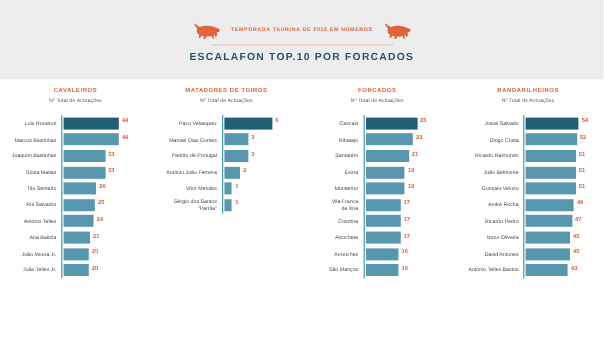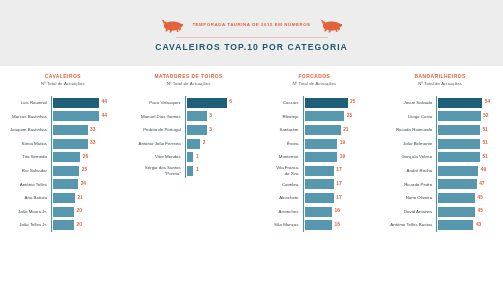--- a/index.html
+++ b/index.html
@@ -163,7 +163,7 @@
       </svg>
     </div>
     <div class="rule"></div>
-    <div class="maintitle">CAVALEIROS TOP.10 POR CATEGORIA</div>
+    <div class="maintitle">ESCALAFON TOP.10 POR FORCADOS</div>
   </div>
 
   <div class="columns">

